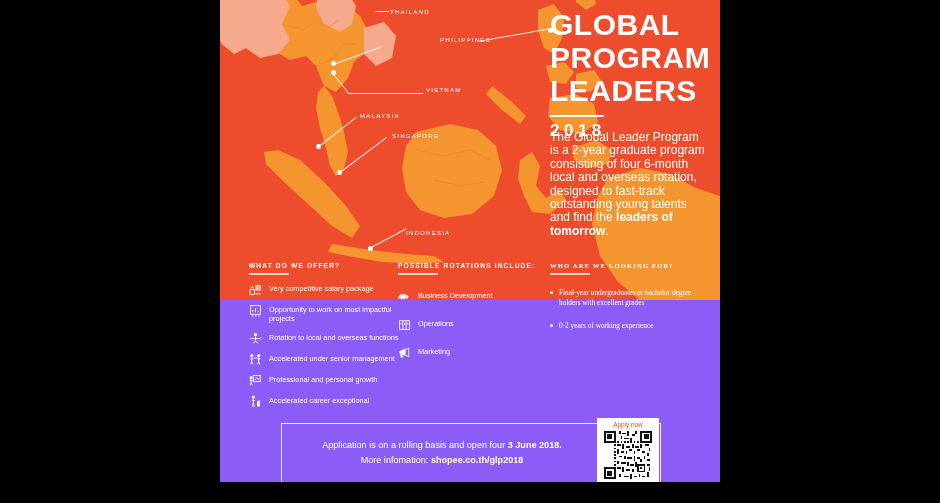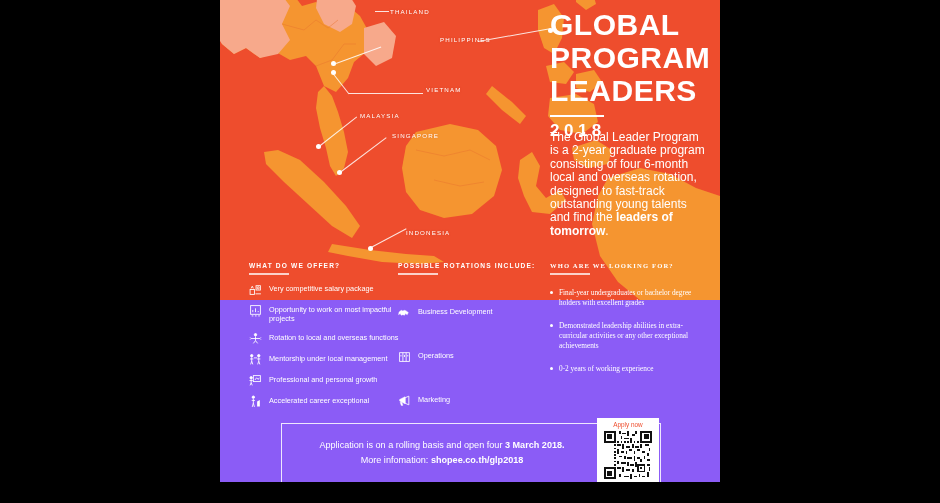--- a/index.html
+++ b/index.html
@@ -112,7 +112,7 @@
   }
   #col-offer .item:first-of-type,
   #col-rot   .item:first-of-type { margin-top: 14px; }
-  #col-rot   .item { margin-top: 32px; }
+  #col-rot   .item { margin-top: 16px; }
   .item .ico {
     flex: 0 0 13px;
     width: 13px; height: 13px;

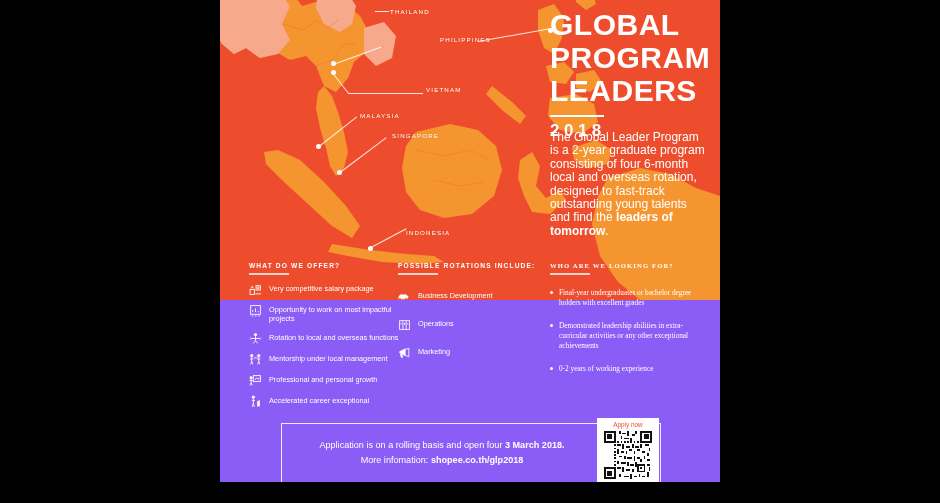--- a/index.html
+++ b/index.html
@@ -444,10 +444,6 @@
       <div class="bullet">
         <span class="dot"></span>
         <span class="txt">Final-year undergraduates or bachelor degree holders with excellent grades</span>
-      </div>
-      <div class="bullet">
-        <span class="dot"></span>
-        <span class="txt">Demonstrated leadership abilities in extra-curricular activities or any other exceptional achievements</span>
       </div>
       <div class="bullet">
         <span class="dot"></span>

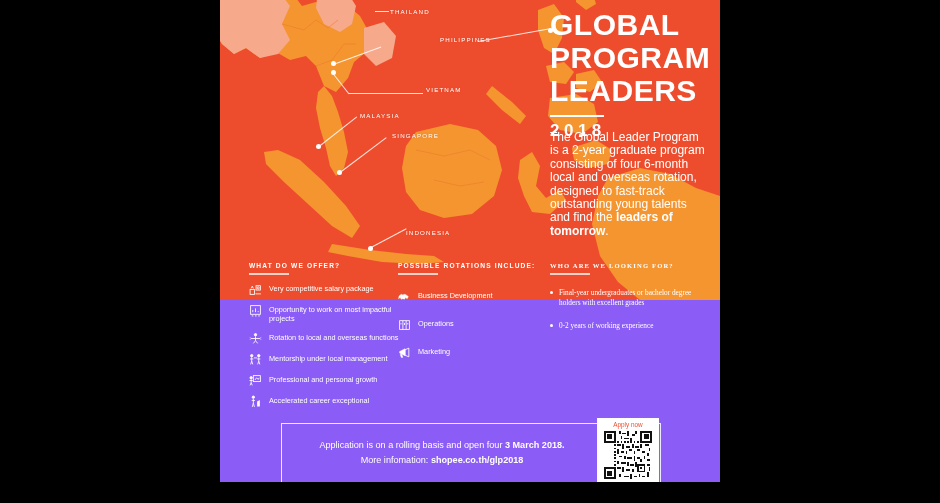--- a/index.html
+++ b/index.html
@@ -374,7 +374,7 @@
             <path d="M9 9 h6"></path>
           </svg>
         </span>
-        <span class="txt">Mentorship under local management</span>
+        <span class="txt">Accelerated under senior management</span>
       </div>
 
       <div class="item">

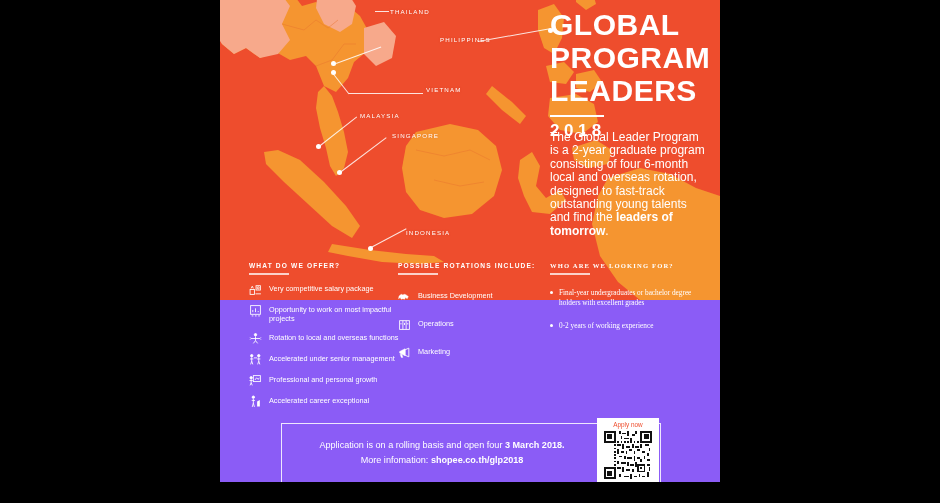--- a/index.html
+++ b/index.html
@@ -453,7 +453,7 @@
 
     <div id="apply-box">
       <div id="apply-text">
-        <span>Application is on a rolling basis and open four </span><b>3 March 2018.</b><br>
+        <span>Application is on a rolling basis and open four </span><b>3 June 2018.</b><br>
         <span>More infomation: </span><b>shopee.co.th/glp2018</b>
       </div>
     </div>

